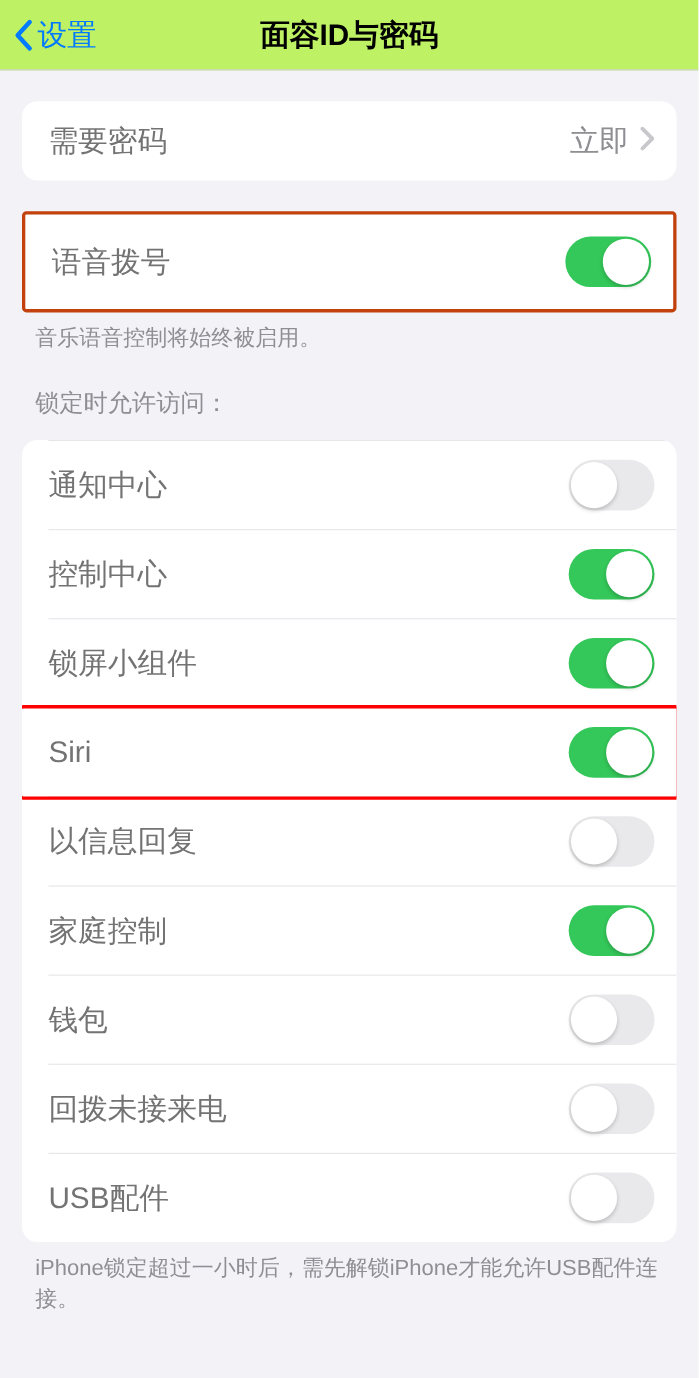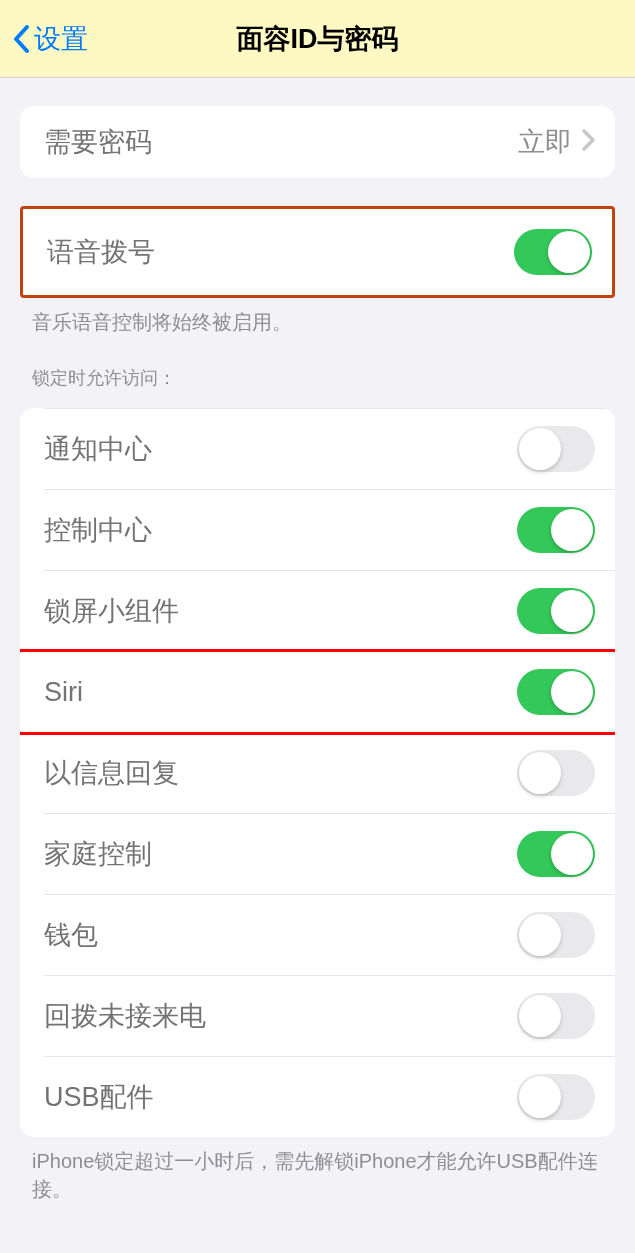--- a/index.html
+++ b/index.html
@@ -15,8 +15,8 @@
       overflow: hidden;
     }
     .header {
-      background: #fef9c3;
-      height: 78px;
+      background: #bef264;
+      height: 64px;
       display: flex;
       align-items: center;
       position: relative;

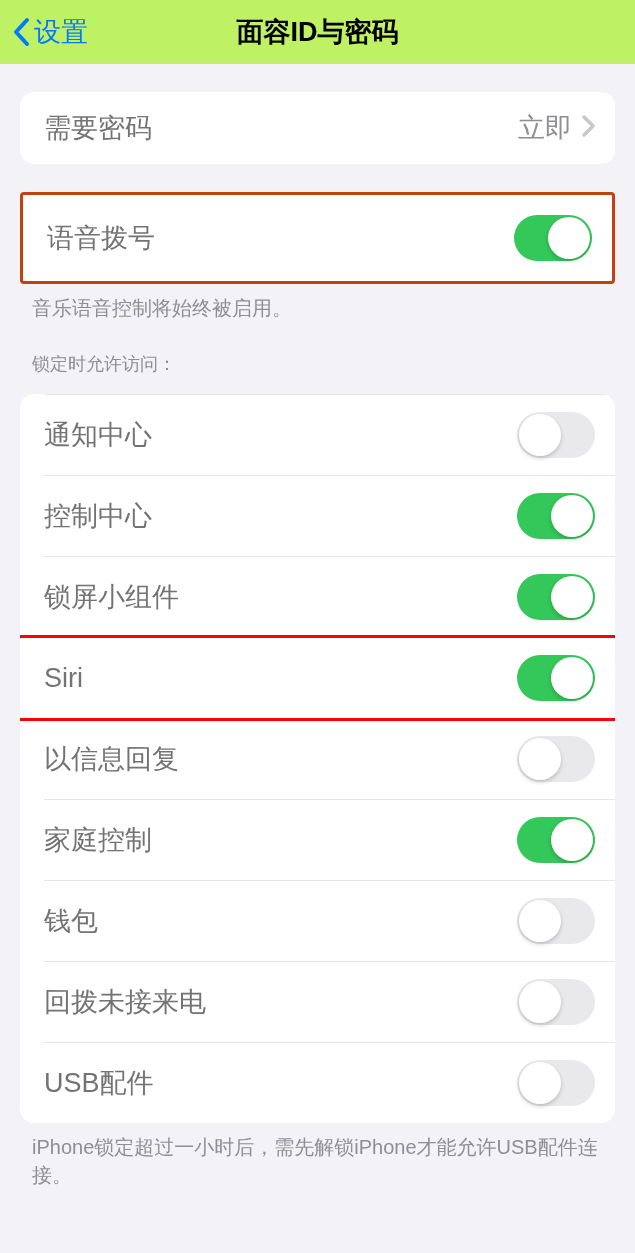--- a/index.html
+++ b/index.html
@@ -94,7 +94,7 @@
       line-height: 1.4;
     }
     .section-header {
-      font-size: 18px;
+      font-size: 22px;
       color: #8e8e93;
       padding: 30px 32px 10px 32px;
     }

